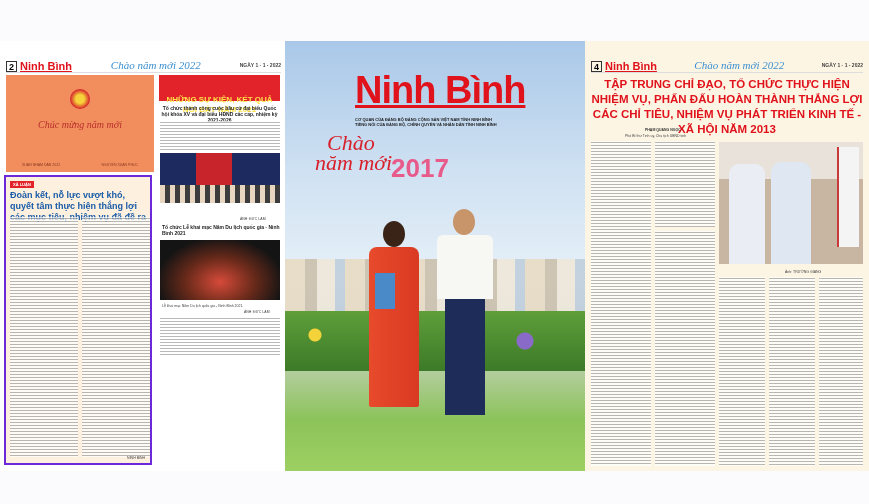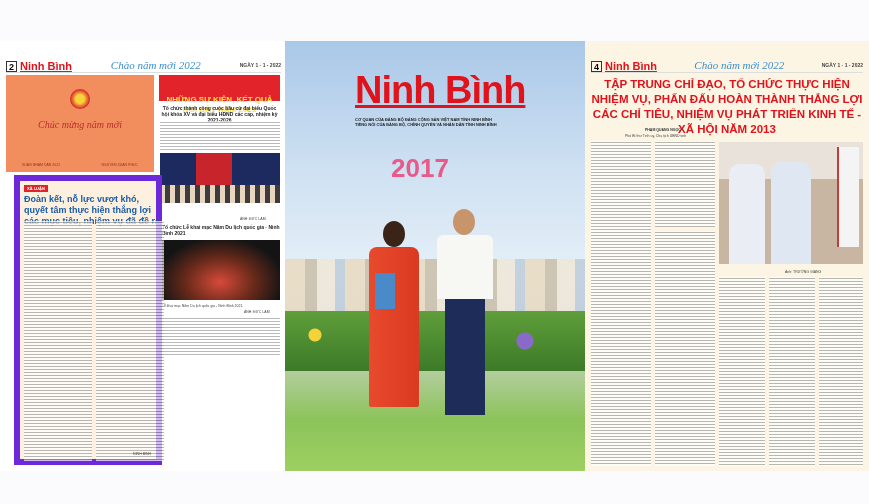--- a/index.html
+++ b/index.html
@@ -77,6 +77,10 @@
       <div>CƠ QUAN CỦA ĐẢNG BỘ ĐẢNG CỘNG SẢN VIỆT NAM TỈNH NINH BÌNH</div>
       <div>TIẾNG NÓI CỦA ĐẢNG BỘ, CHÍNH QUYỀN VÀ NHÂN DÂN TỈNH NINH BÌNH</div>
     </div>
+    <div class="chao">
+      <div style="padding-left:12px">Chào</div>
+      <div>năm mới</div>
+    </div>
     <div class="year">2017</div>
     <div class="photo" style="left:0;top:218px;width:300px;height:60px;background:repeating-linear-gradient(90deg,#e8d7b8 0 20px,#c6b79d 20px 32px,#f0e6d2 32px 50px,#b8c8d6 50px 60px);opacity:.75"></div>
     <div class="photo" style="left:0;top:270px;width:300px;height:60px;background:radial-gradient(circle at 10% 40%,#f4d23a 0 6px,transparent 7px),radial-gradient(circle at 80% 50%,#8a6ac8 0 8px,transparent 9px),linear-gradient(#5f9e3a,#3d7a28);"></div>

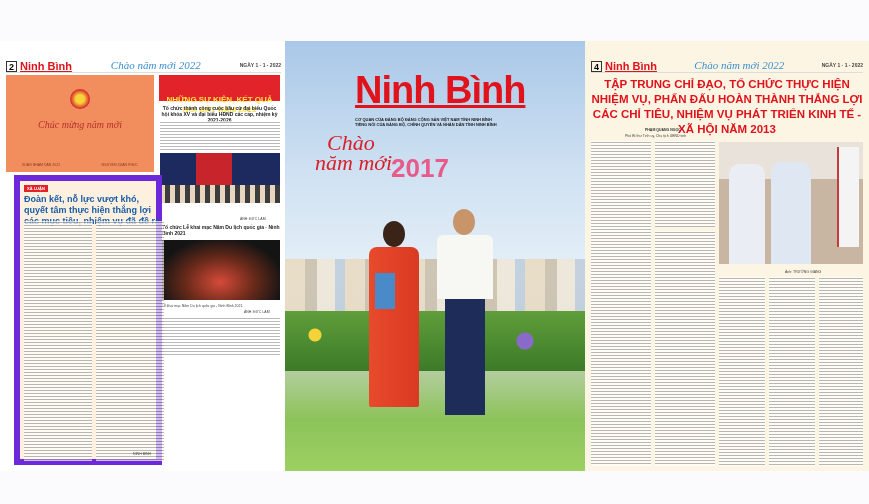--- a/index.html
+++ b/index.html
@@ -23,7 +23,7 @@
 .txtblk{position:absolute;background:repeating-linear-gradient(#fff 0 1px,#9b9b9b 1px 2px,#fff 2px 3px);opacity:.7;}
 .photo{position:absolute;overflow:hidden;}
 .caption{position:absolute;font-size:3.5px;color:#444;}
-.opinion{position:absolute;left:14px;top:134px;width:148px;height:290px;background:#fdf0df;border:6px solid #6d28d9;}
+.opinion{position:absolute;left:4px;top:134px;width:148px;height:290px;background:#fdf0df;border:2px solid #6d28d9;}
 .op-tag{position:absolute;left:4px;top:4px;background:#e2242a;color:#fff;font-size:4px;font-weight:bold;padding:1px 3px;}
 .op-title{position:absolute;left:4px;top:13px;width:140px;color:#1a5ca8;font-weight:bold;font-size:9px;line-height:11px;}
 .cover-mast{position:absolute;left:70px;top:28px;color:#e0121b;font-weight:bold;font-size:38px;letter-spacing:-1px;text-decoration:underline;text-decoration-thickness:3px;}

